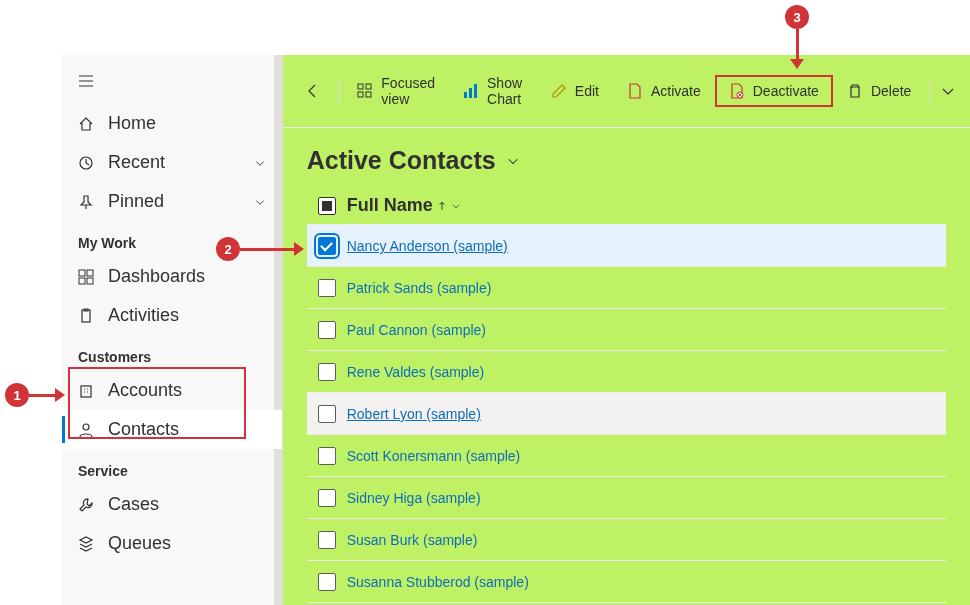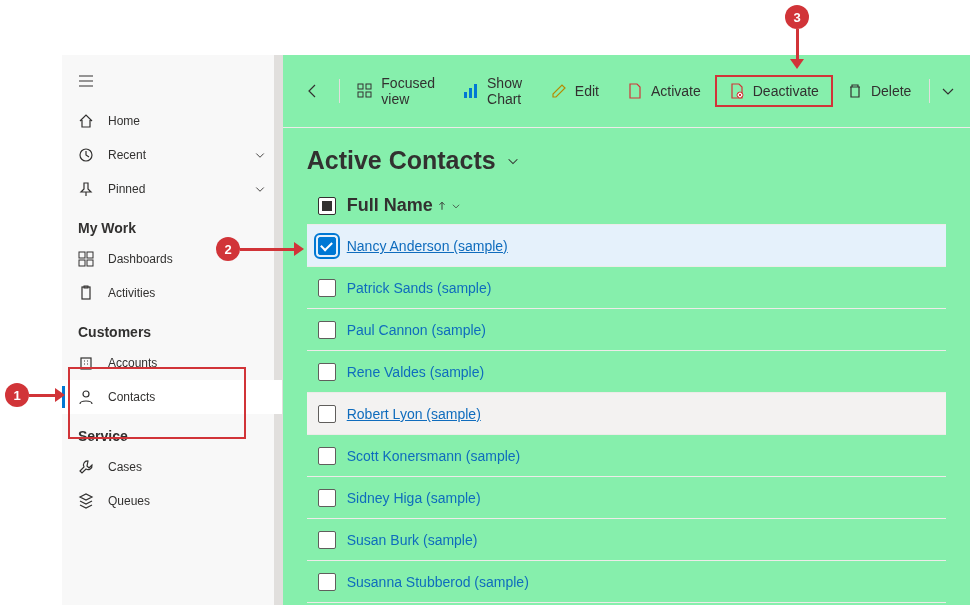--- a/index.html
+++ b/index.html
@@ -16,7 +16,7 @@
 .nav-label { flex: 1; font-size: 12px; }
 .nav-chevron { width: 12px; height: 12px; }
 .nav-section { padding: 14px 16px 6px 16px; font-weight: 600; font-size: 14px; }
-.main { flex: 1; display: flex; flex-direction: column; background: #86efac; }
+.main { flex: 1; display: flex; flex-direction: column; background: #bef264; }
 .toolbar { display: flex; align-items: center; padding: 12px 8px; gap: 0; border-bottom: 1px solid #edebe9; }
 .tb-btn { display: flex; align-items: center; padding: 6px 12px; cursor: pointer; font-size: 14px; gap: 8px; border: 2px solid transparent; }
 .tb-icon { width: 16px; height: 16px; flex-shrink: 0; }

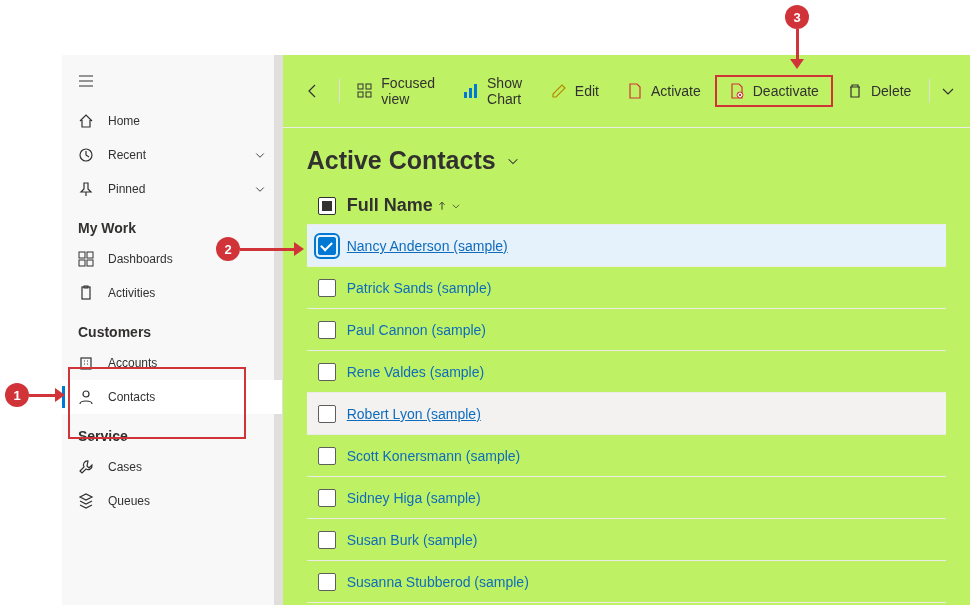--- a/index.html
+++ b/index.html
@@ -13,7 +13,7 @@
 .nav-item.active { background: #fff; }
 .nav-item.active::before { content: ""; position: absolute; left: 0; top: 6px; bottom: 6px; width: 3px; background: #0078d4; }
 .nav-icon { width: 16px; height: 16px; margin-right: 14px; flex-shrink: 0; }
-.nav-label { flex: 1; font-size: 12px; }
+.nav-label { flex: 1; font-size: 18px; }
 .nav-chevron { width: 12px; height: 12px; }
 .nav-section { padding: 14px 16px 6px 16px; font-weight: 600; font-size: 14px; }
 .main { flex: 1; display: flex; flex-direction: column; background: #bef264; }

